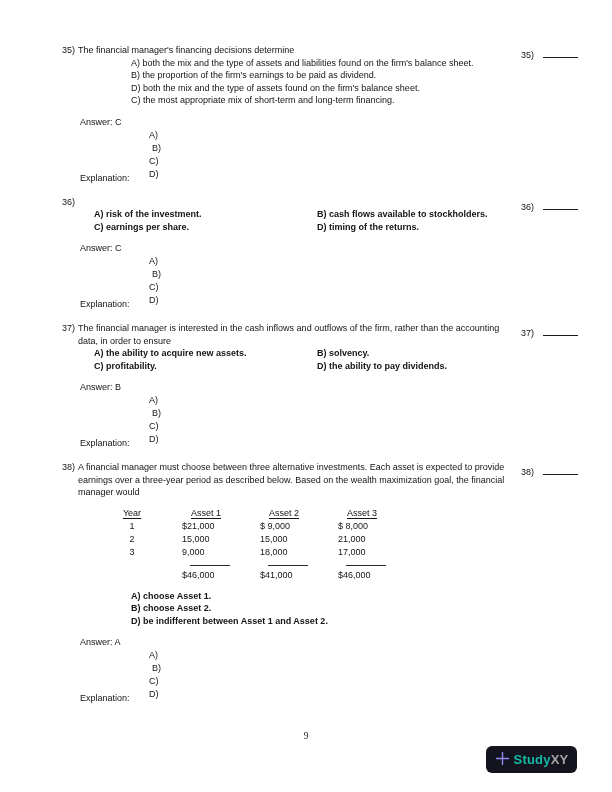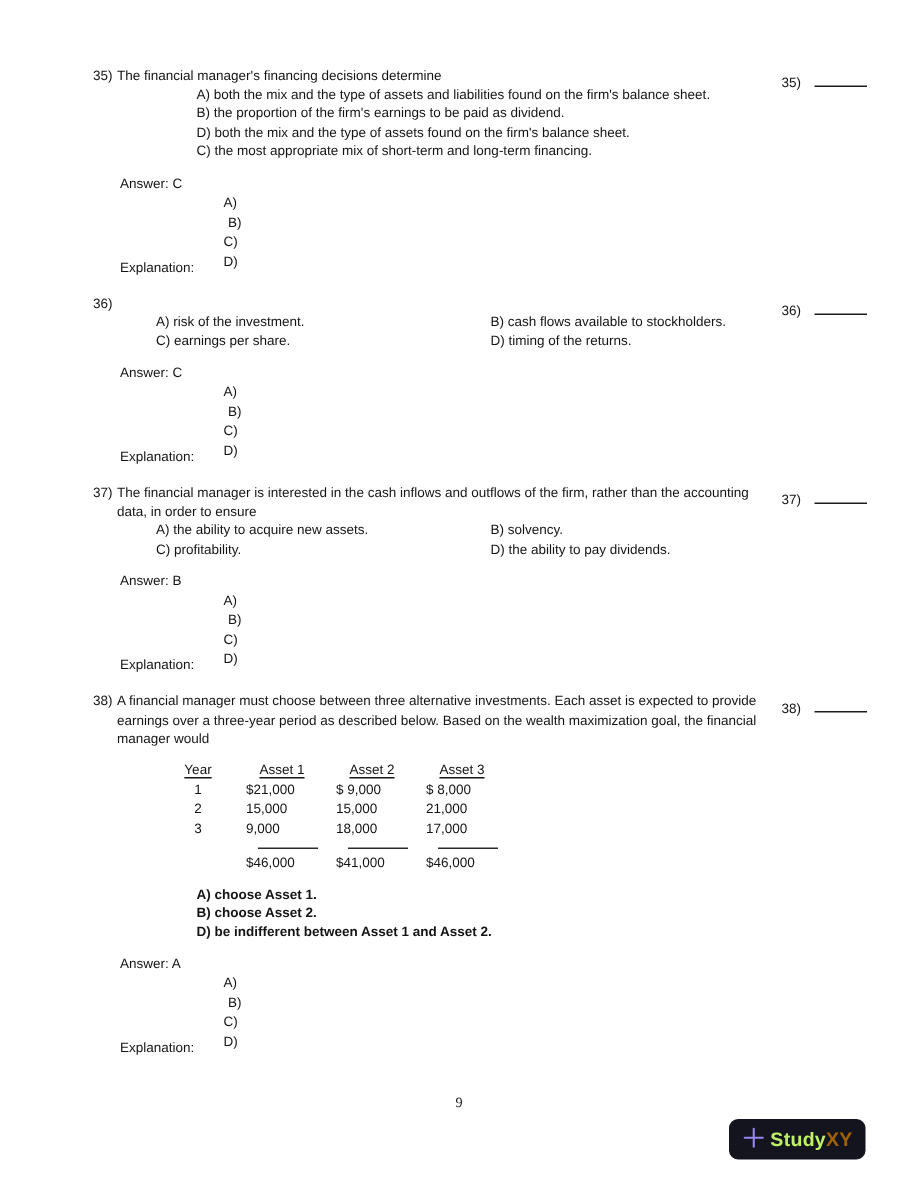--- a/index.html
+++ b/index.html
@@ -39,9 +39,10 @@
   .options { margin-left: 30px; }
   .options > div { line-height: 12.5px; margin-left: 39px; }
   .options-2col {
-    margin-left: 42px;
+    margin-left: 32px;
     display: grid;
     grid-template-columns: 223px 1fr;
+    font-weight: bold;
   }
   .options-2col > div { line-height: 12.5px; }
   .answer-row { margin-left: 18px; margin-top: 9px; line-height: 13px; }

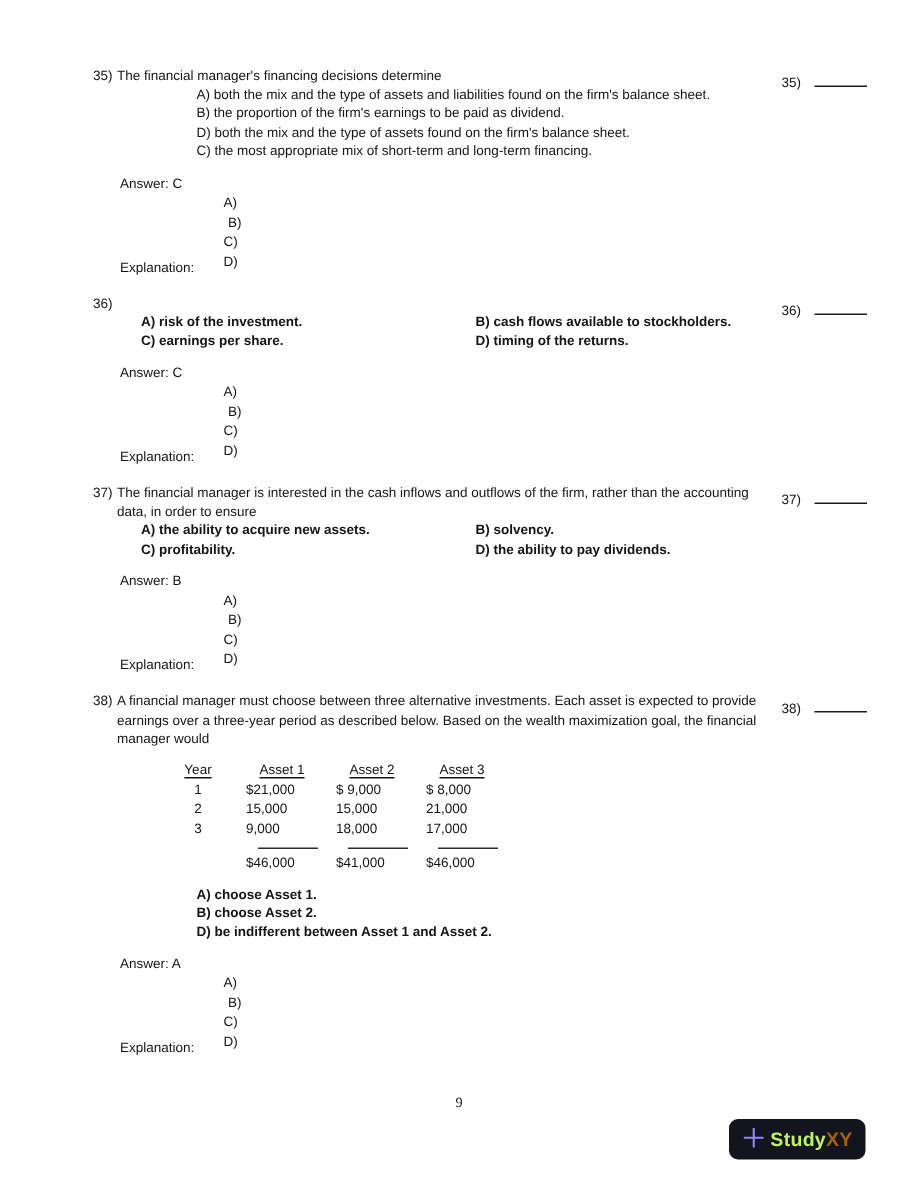--- a/index.html
+++ b/index.html
@@ -55,7 +55,7 @@
     margin: 8px 0 8px 50px;
     display: grid;
     grid-template-columns: 40px 48px 48px 48px;
-    column-gap: 12px;
+    column-gap: 30px;
     line-height: 13px;
   }
   .asset-table .th { text-align: center; text-decoration: underline; text-underline-offset: 2px; }

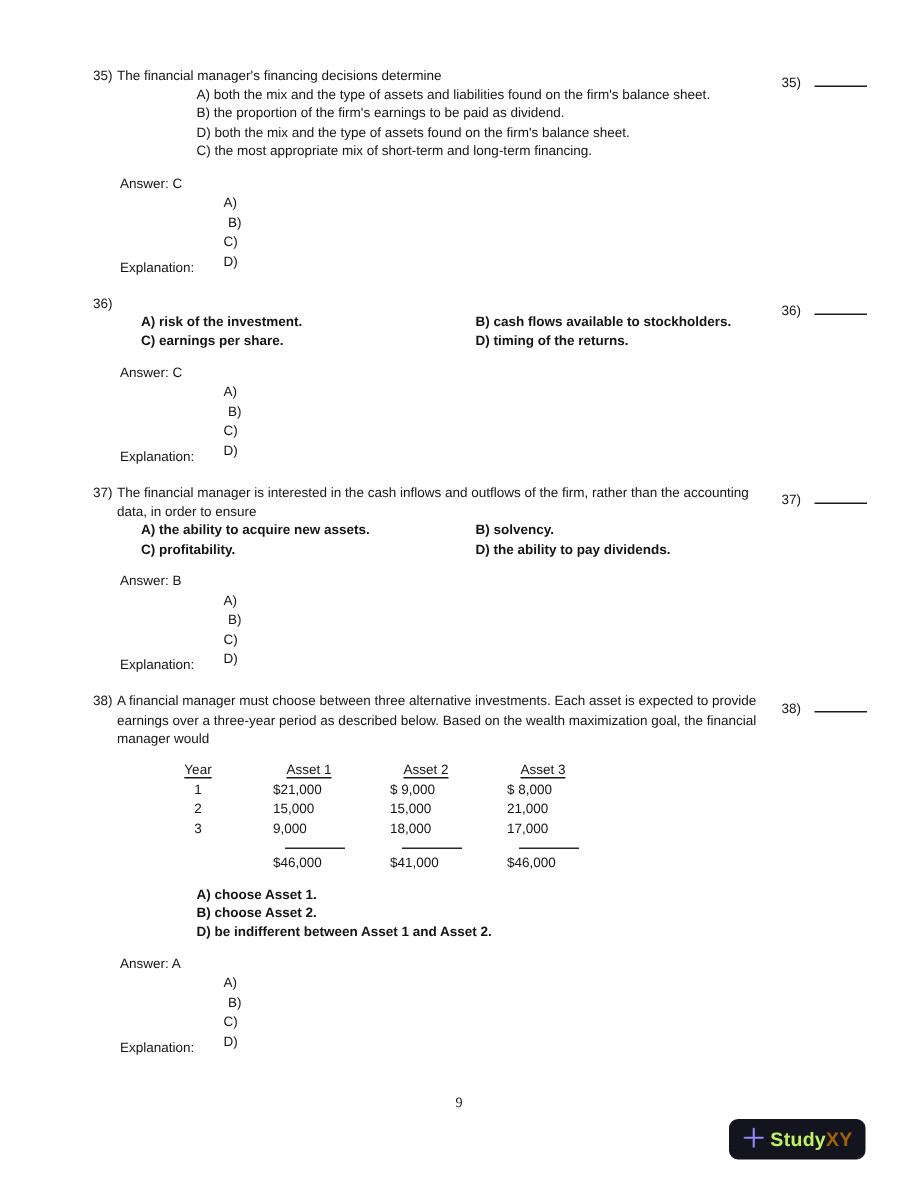--- a/index.html
+++ b/index.html
@@ -99,7 +99,7 @@
     font-weight: bold;
     letter-spacing: 0.2px;
   }
-  .logo-study { color: #bef264; }
+  .logo-study { color: #14b8a6; }
   .logo-xy { color: #a16207; }
 </style>
 </head>

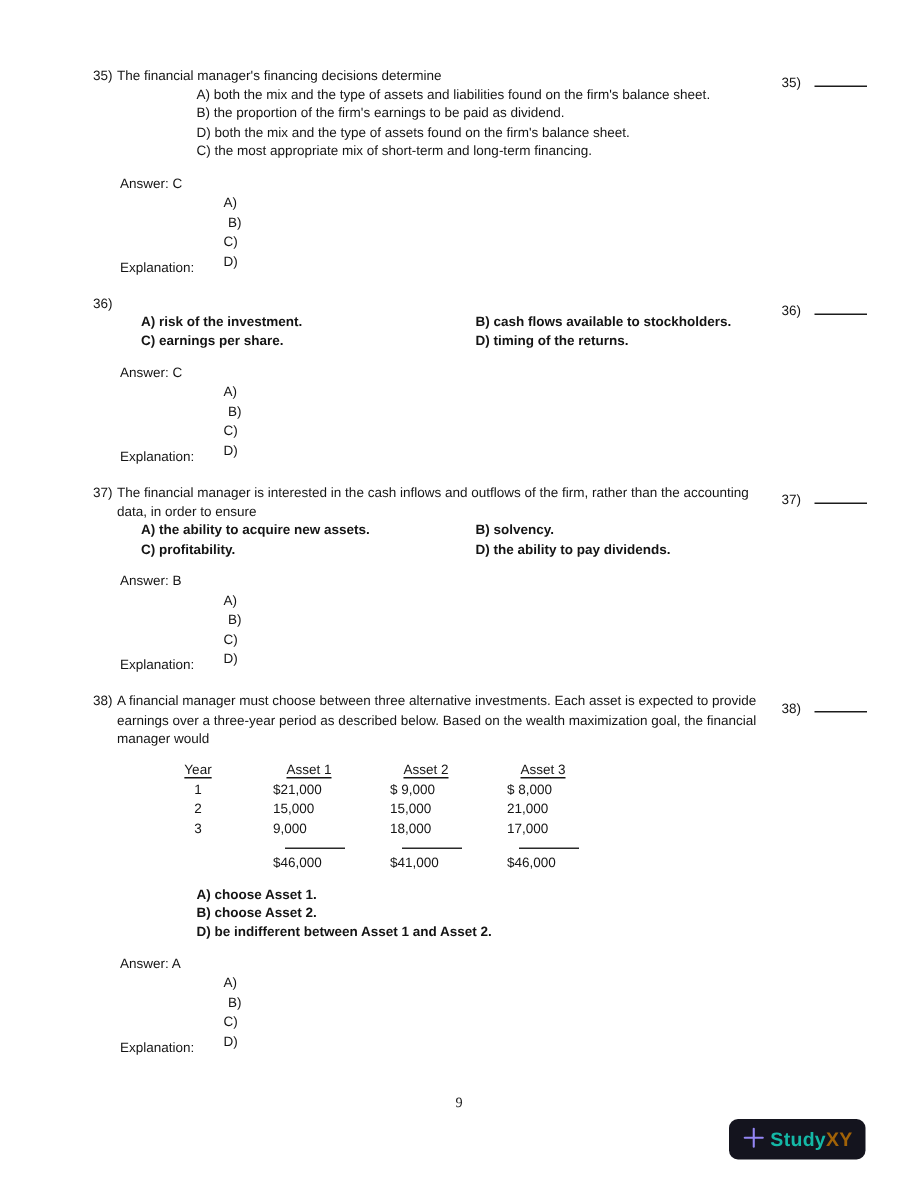--- a/index.html
+++ b/index.html
@@ -100,7 +100,7 @@
     letter-spacing: 0.2px;
   }
   .logo-study { color: #14b8a6; }
-  .logo-xy { color: #a16207; }
+  .logo-xy { color: #a3a3a3; }
 </style>
 </head>
 <body>

